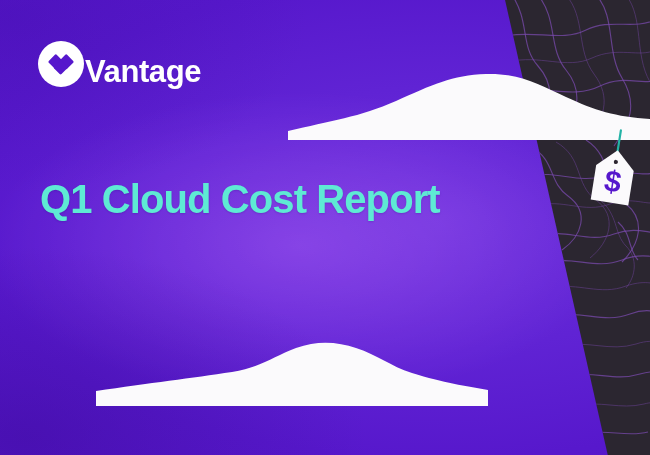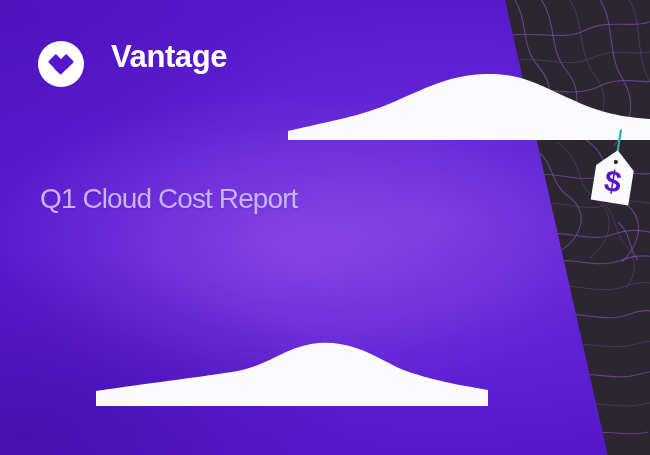--- a/index.html
+++ b/index.html
@@ -85,8 +85,8 @@
     left: 38px;
     top: 41px;
     display: flex;
-    align-items: flex-start;
-    gap: 27px;
+    align-items: flex-end;
+    gap: 1px;
     z-index: 6;
   }
   .logo-mark {

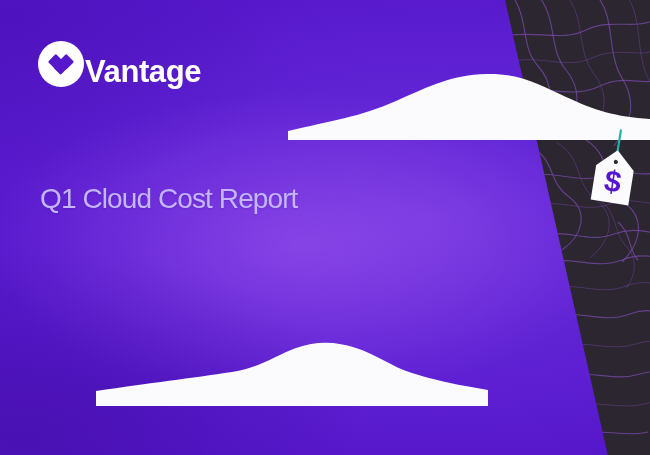--- a/index.html
+++ b/index.html
@@ -117,9 +117,9 @@
     z-index: 6;
   }
   .headline-line {
-    color: #c4b5fd;
-    font-size: 28px;
-    font-weight: 400;
+    color: #5eead4;
+    font-size: 40px;
+    font-weight: 700;
     letter-spacing: -0.9px;
     line-height: 54px;
     white-space: nowrap;

